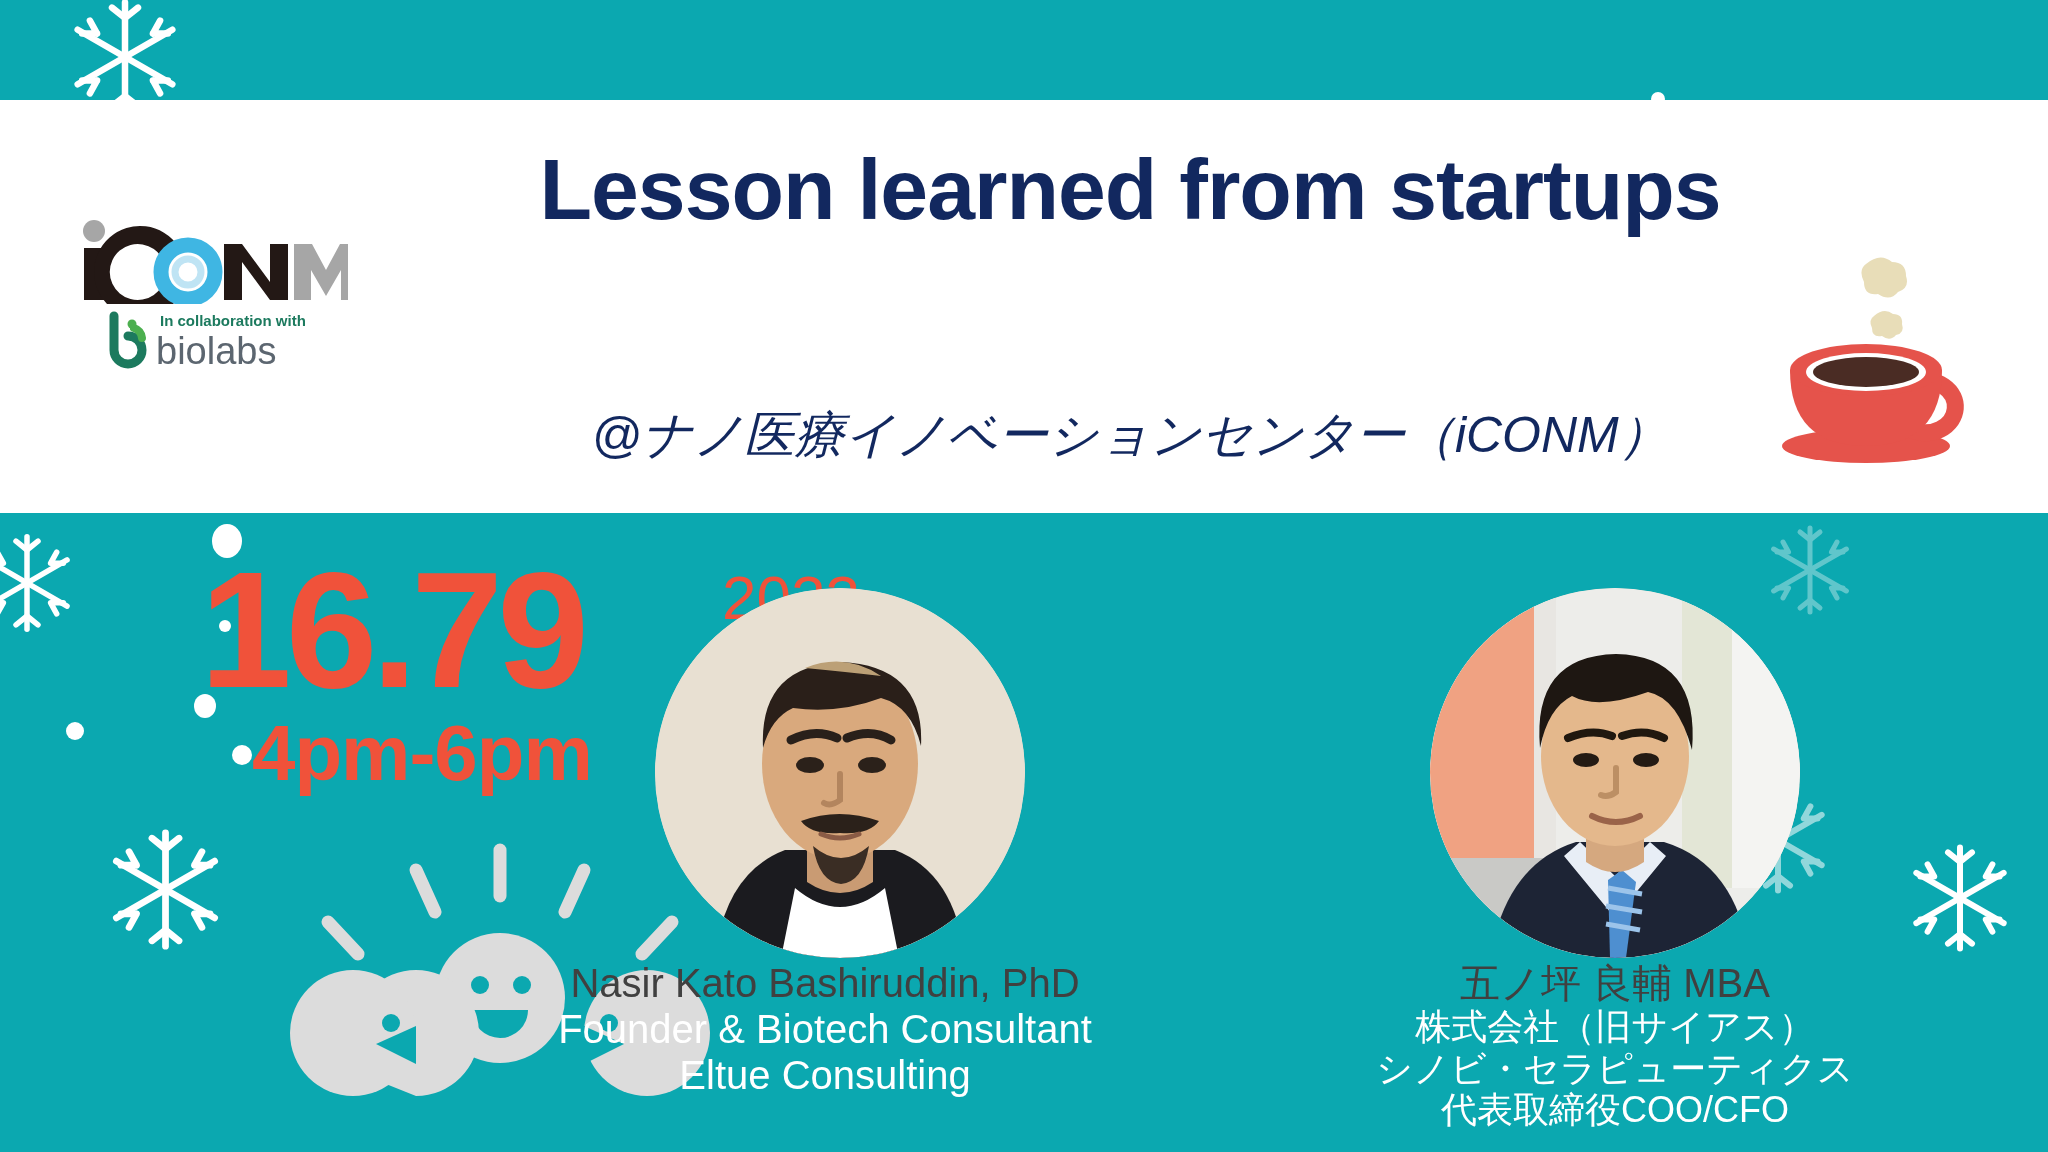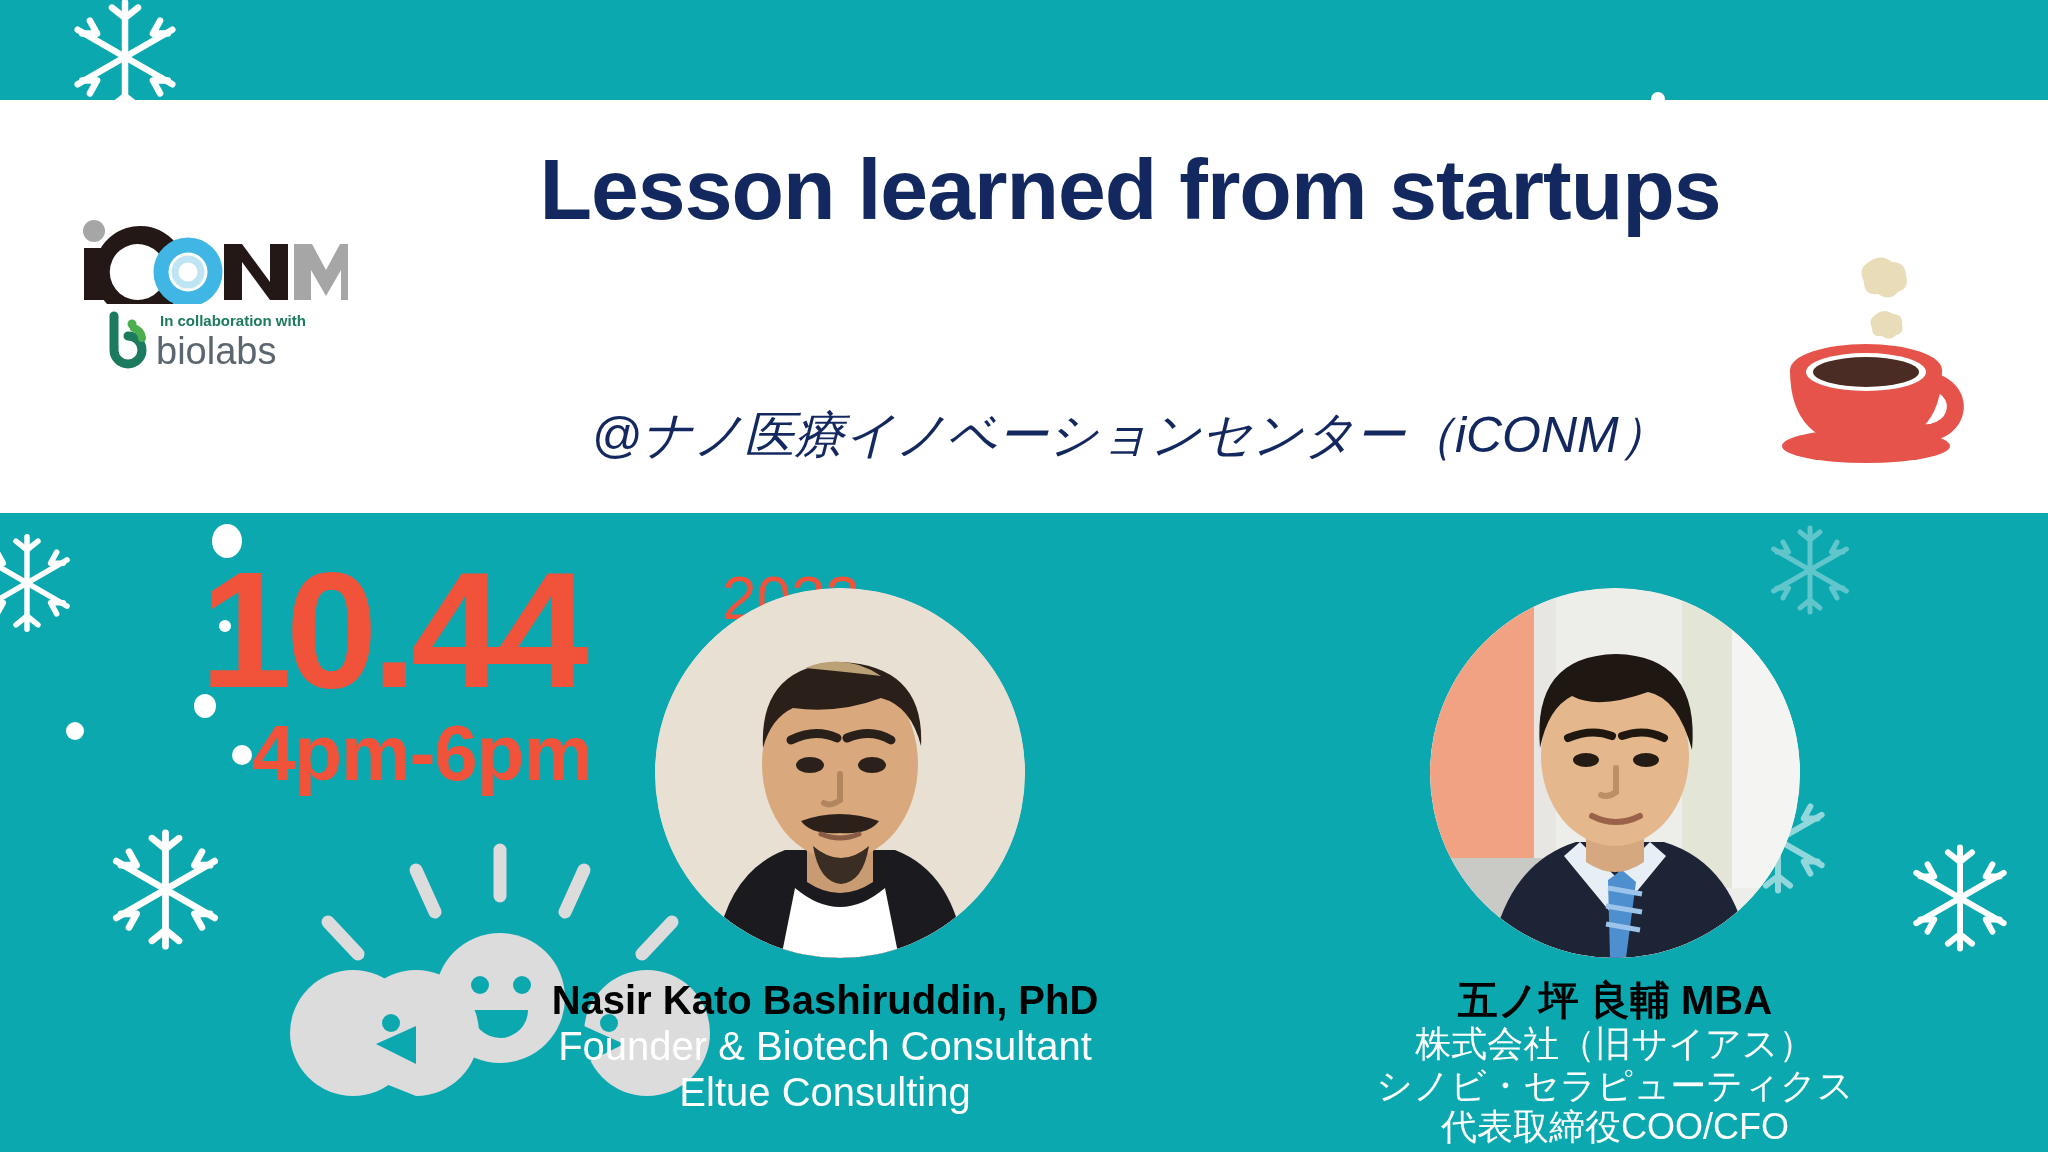--- a/index.html
+++ b/index.html
@@ -252,7 +252,7 @@
   </svg>
 
   <div id="date-block">
-    <div id="date-main">10.44</div>
+    <div id="date-main">16.79</div>
     <div id="date-year">2023</div>
     <div id="date-dow">FRI</div>
     <div id="date-time">4pm-6pm</div>

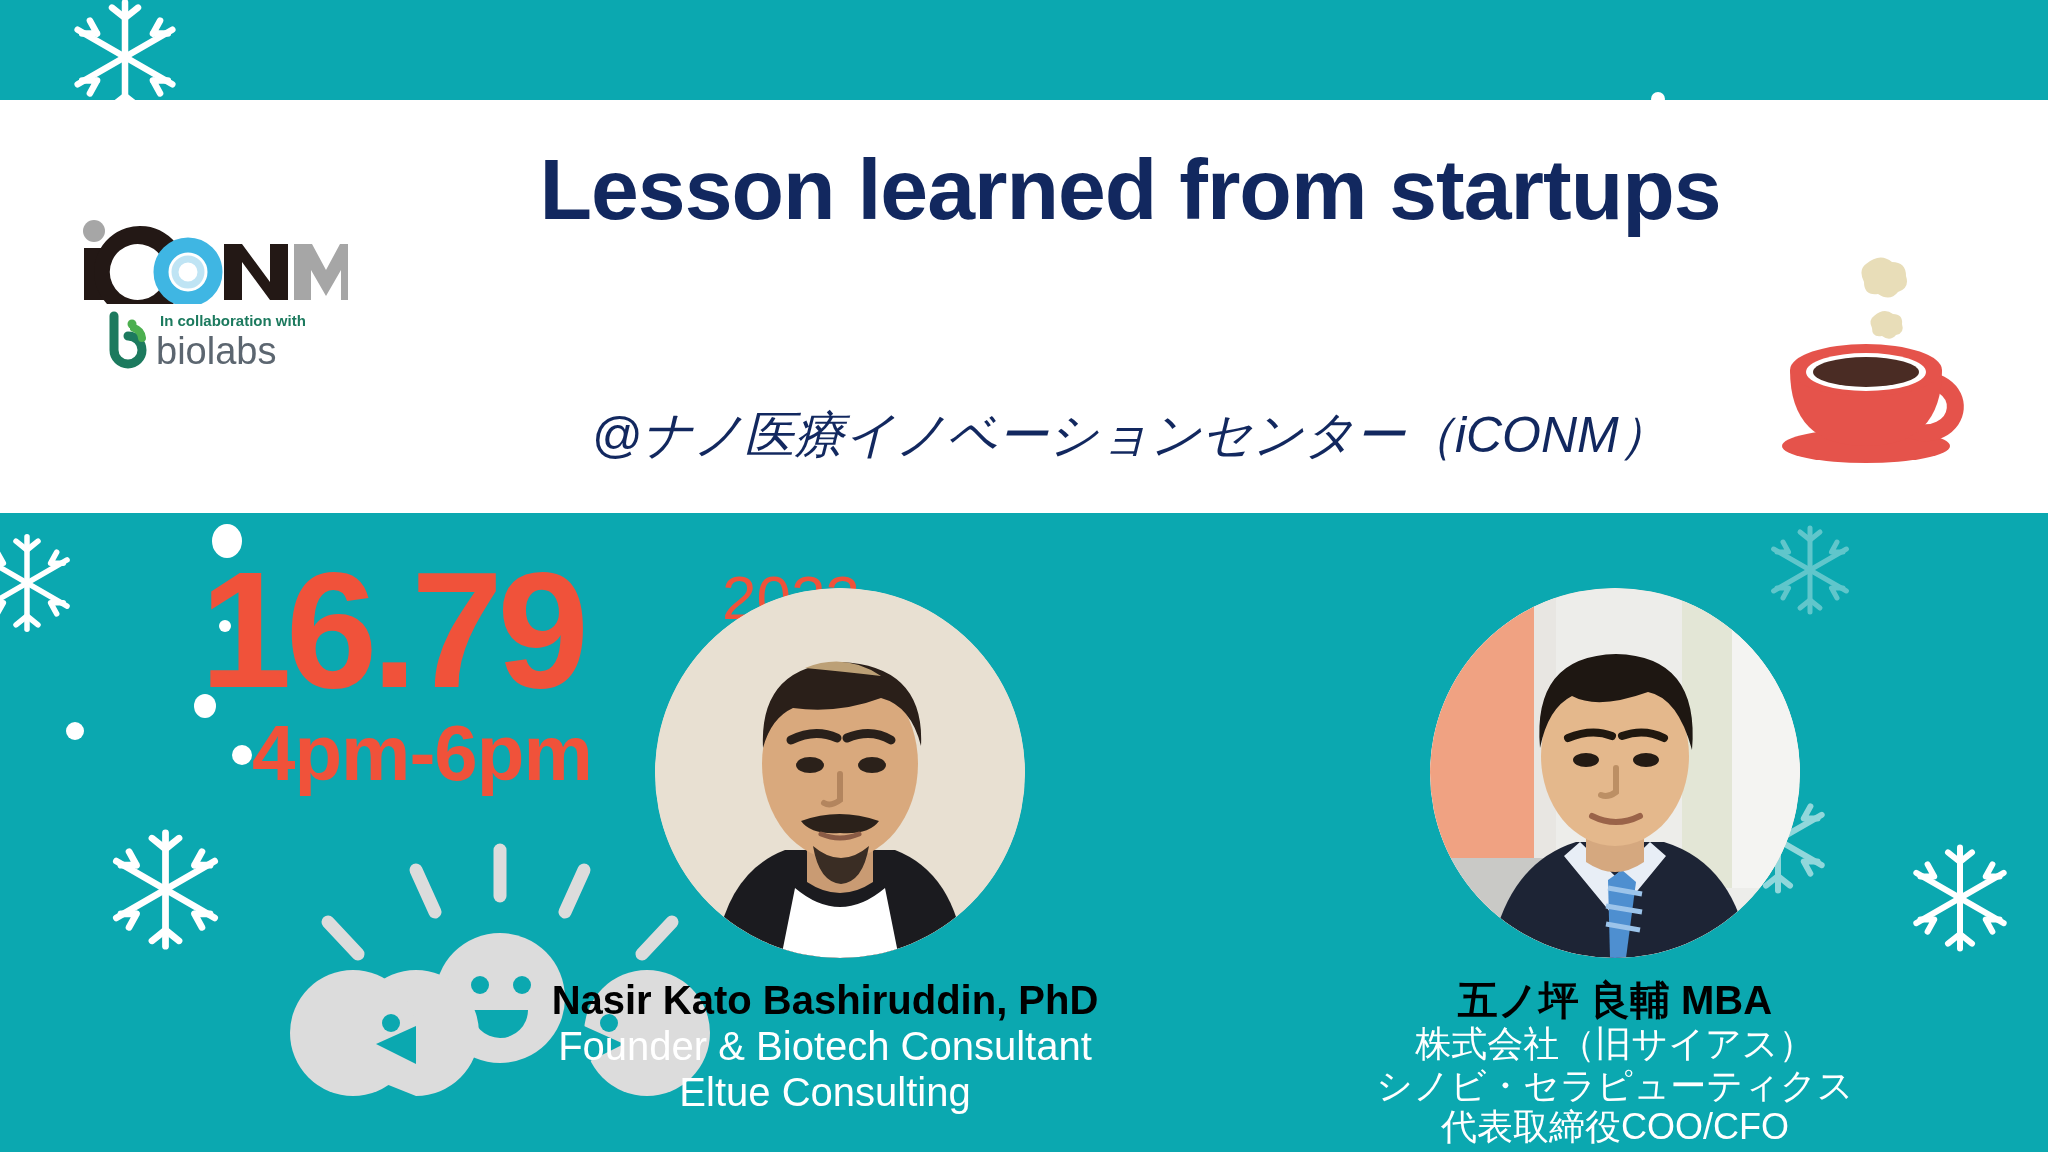--- a/index.html
+++ b/index.html
@@ -86,8 +86,8 @@
     position:relative;
   }
   .sp-name{
-    color:#000000;font-weight:bold;line-height:1.12;
-    margin-top:20px;
+    color:#404040;font-weight:normal;line-height:1.12;
+    margin-top:3px;
   }
   .sp-line{color:#ffffff;line-height:1.16;font-weight:normal;}
 

